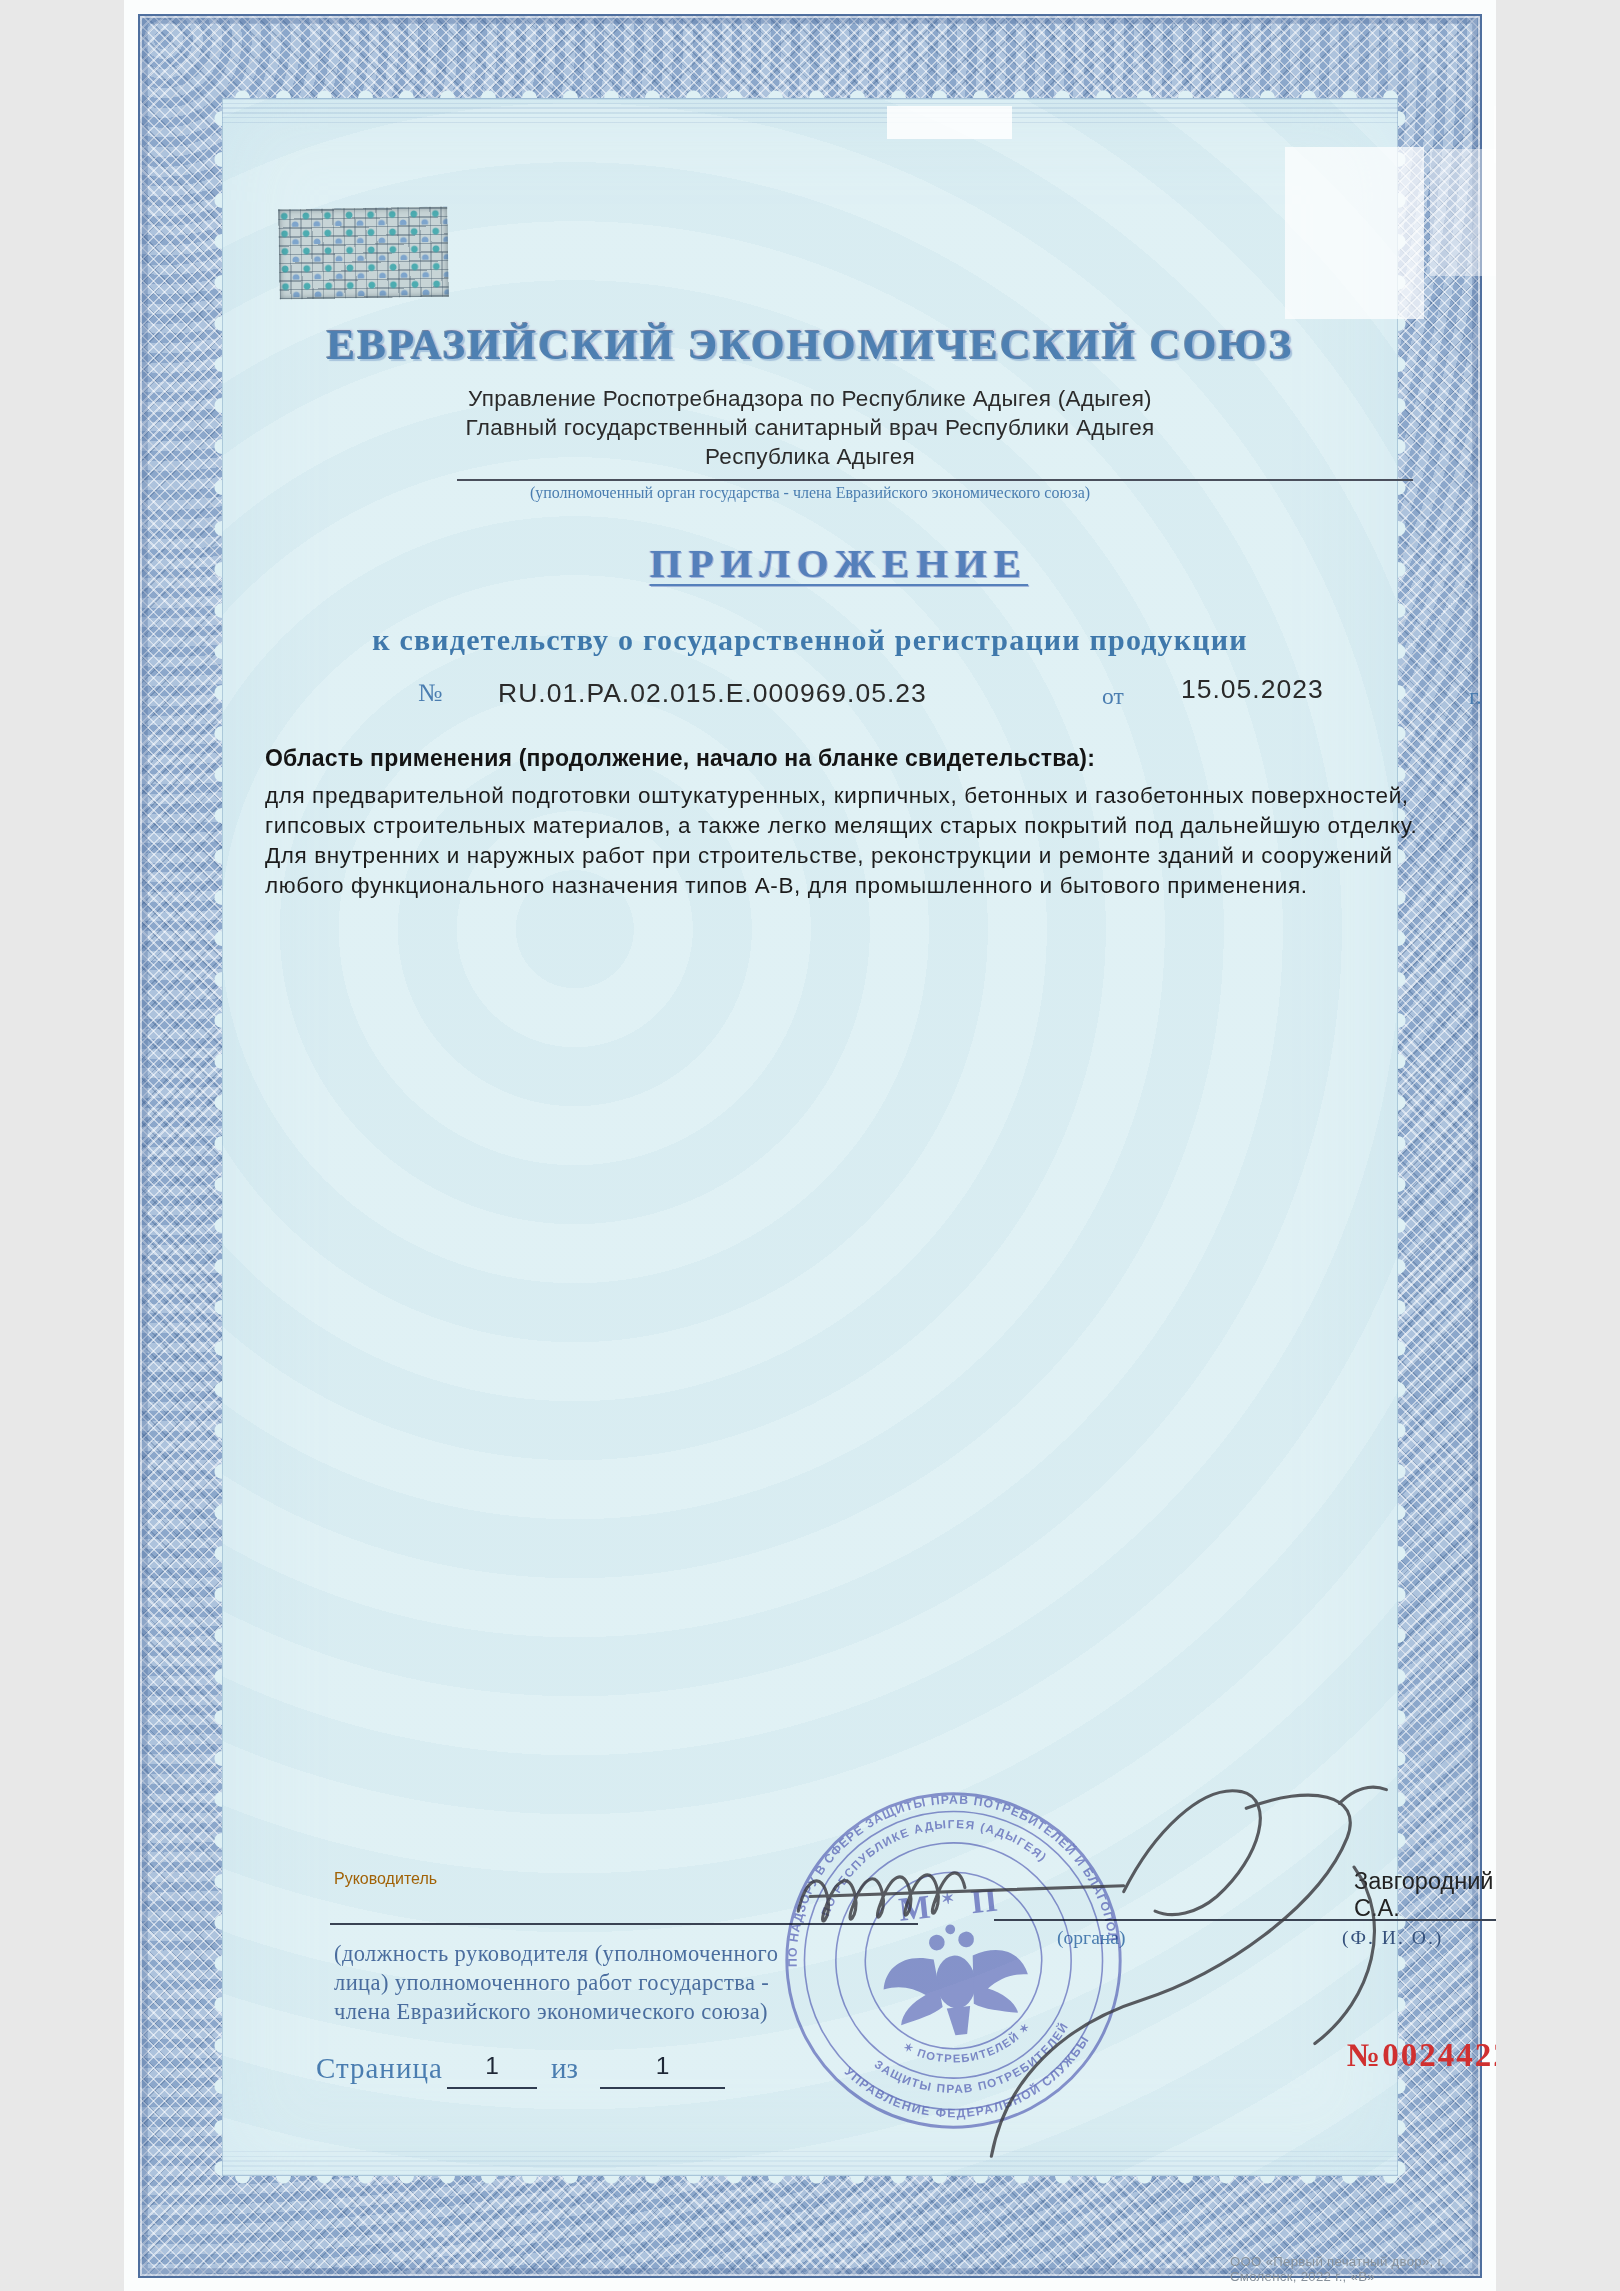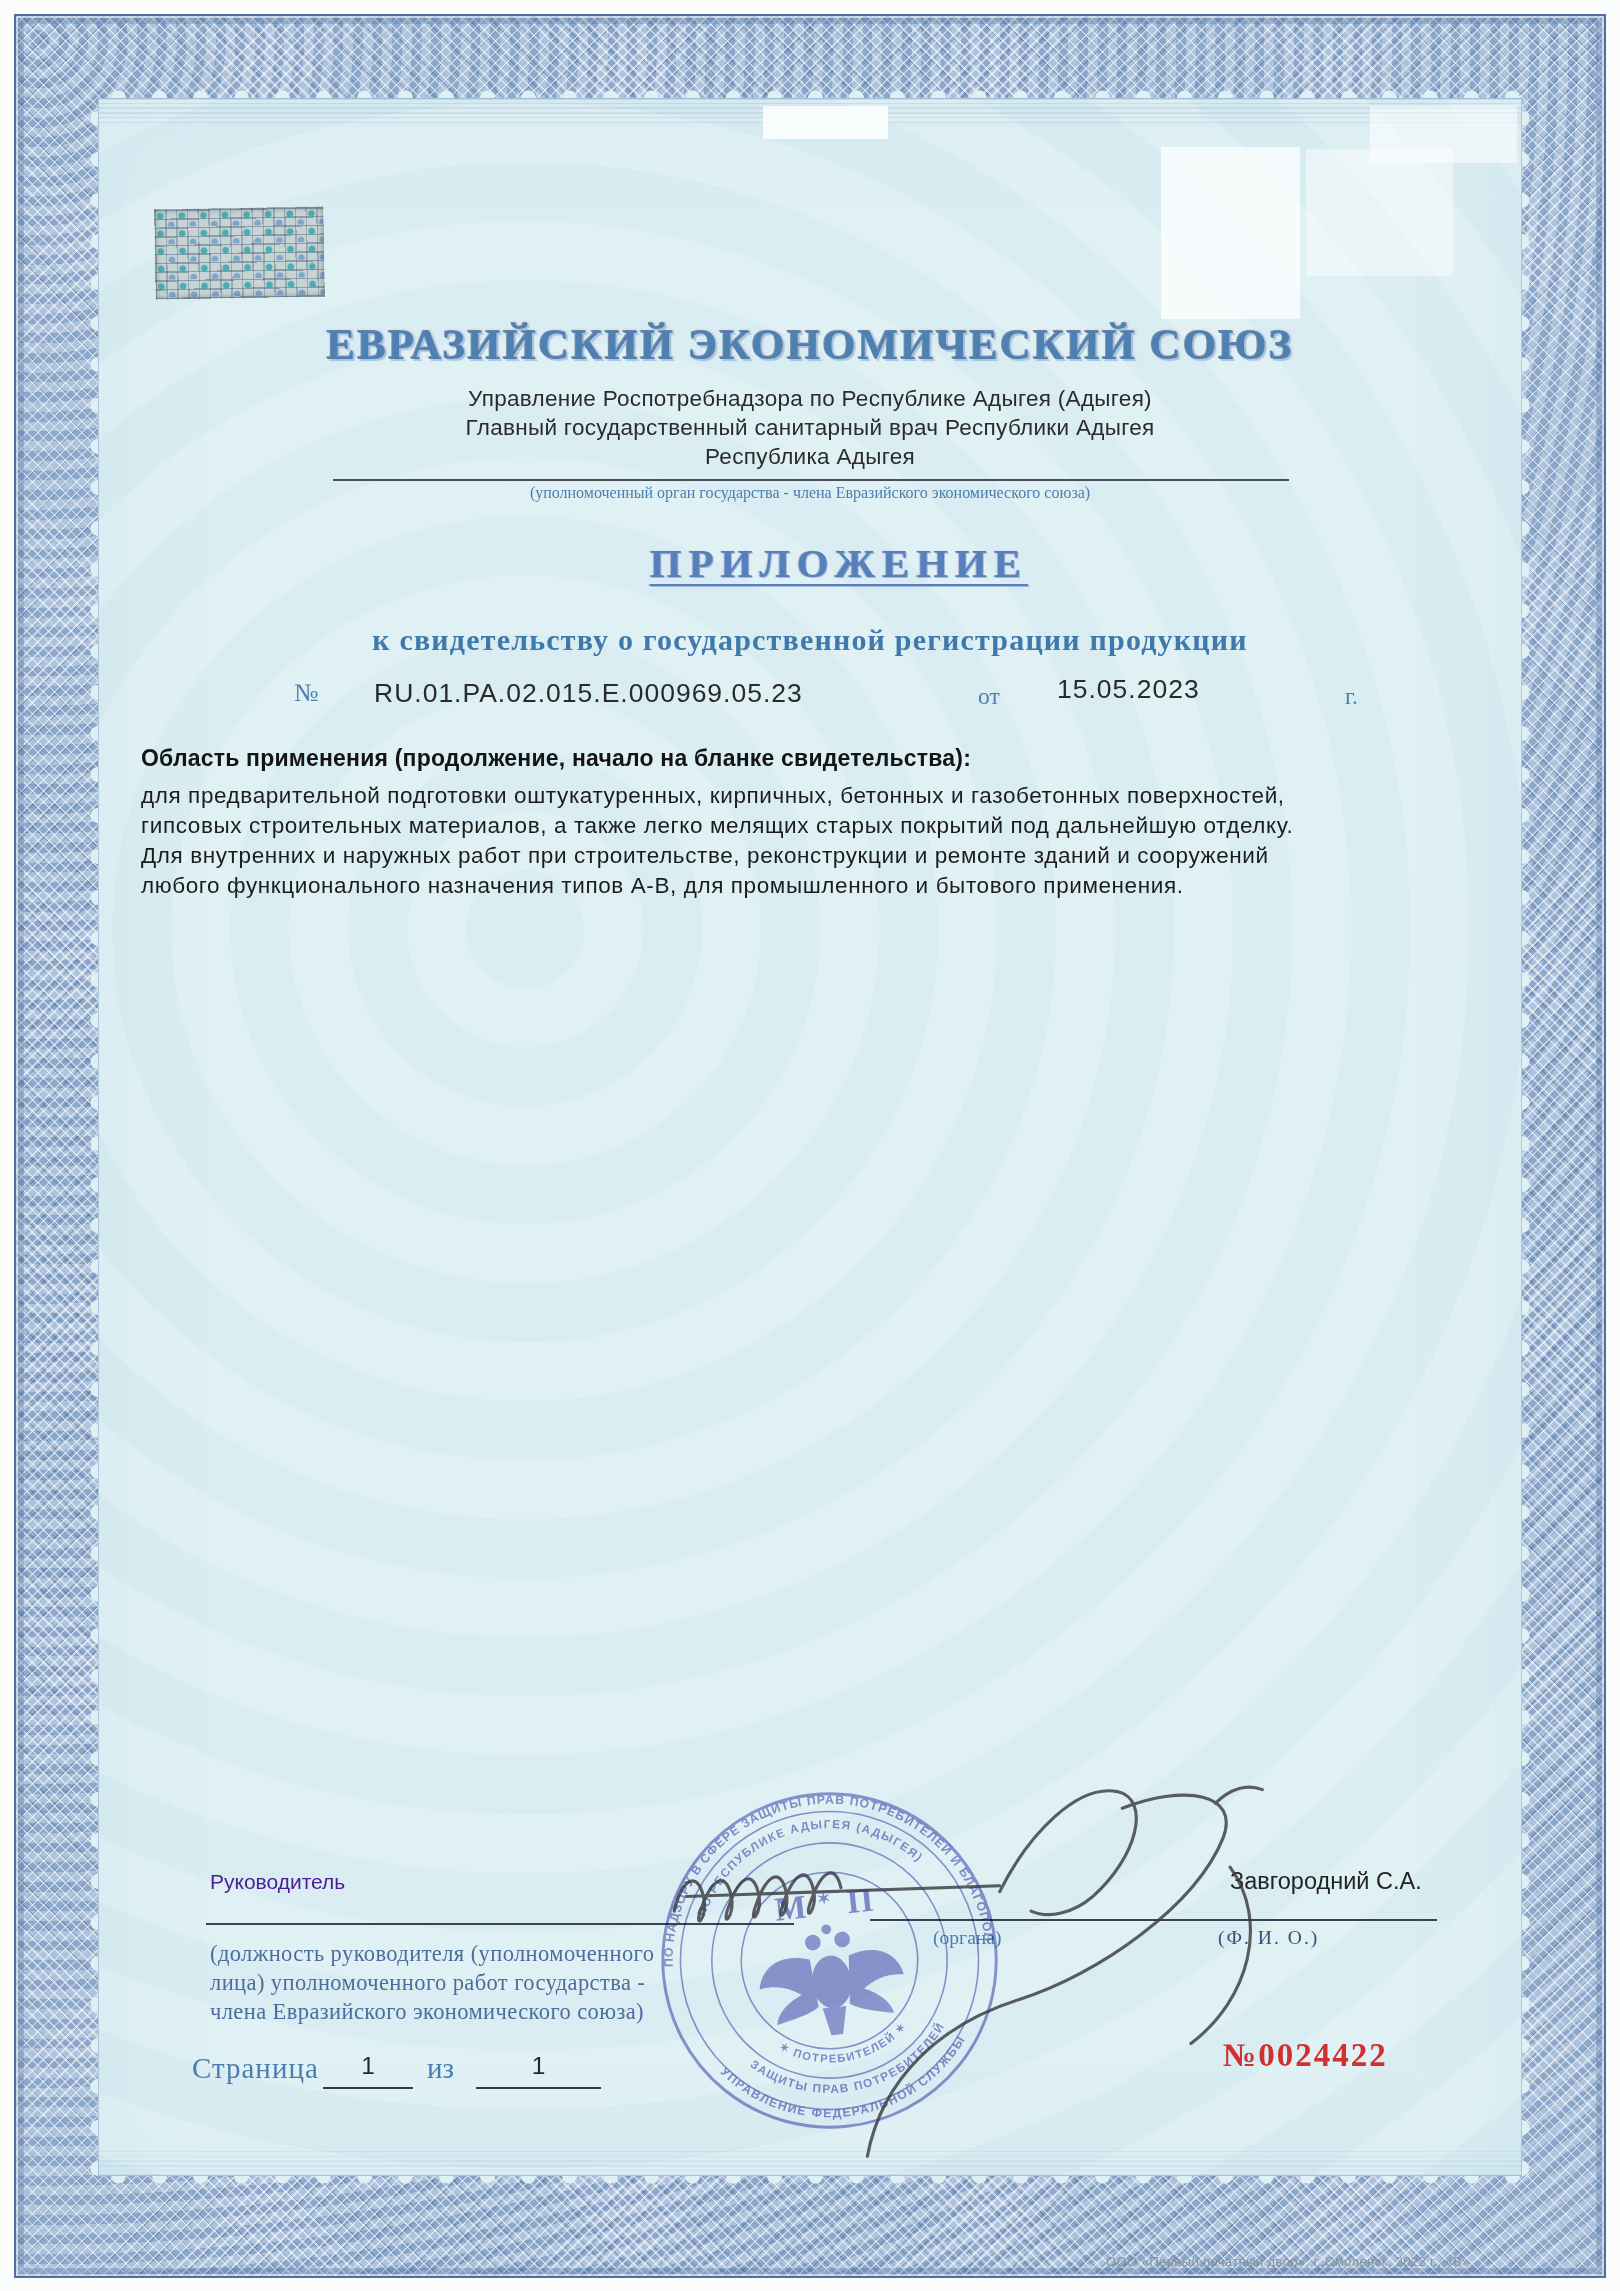--- a/index.html
+++ b/index.html
@@ -4,7 +4,7 @@
 <style>
   html,body{margin:0;padding:0;background:#e8e8e8;}
   .page{
-    position:relative; width:1620px; height:2292px; margin:0 auto;
+    position:relative; width:1372px; height:2292px; margin:0 auto;
     background:#fbfdfd; overflow:hidden;
     font-family:"Liberation Sans", sans-serif;
   }

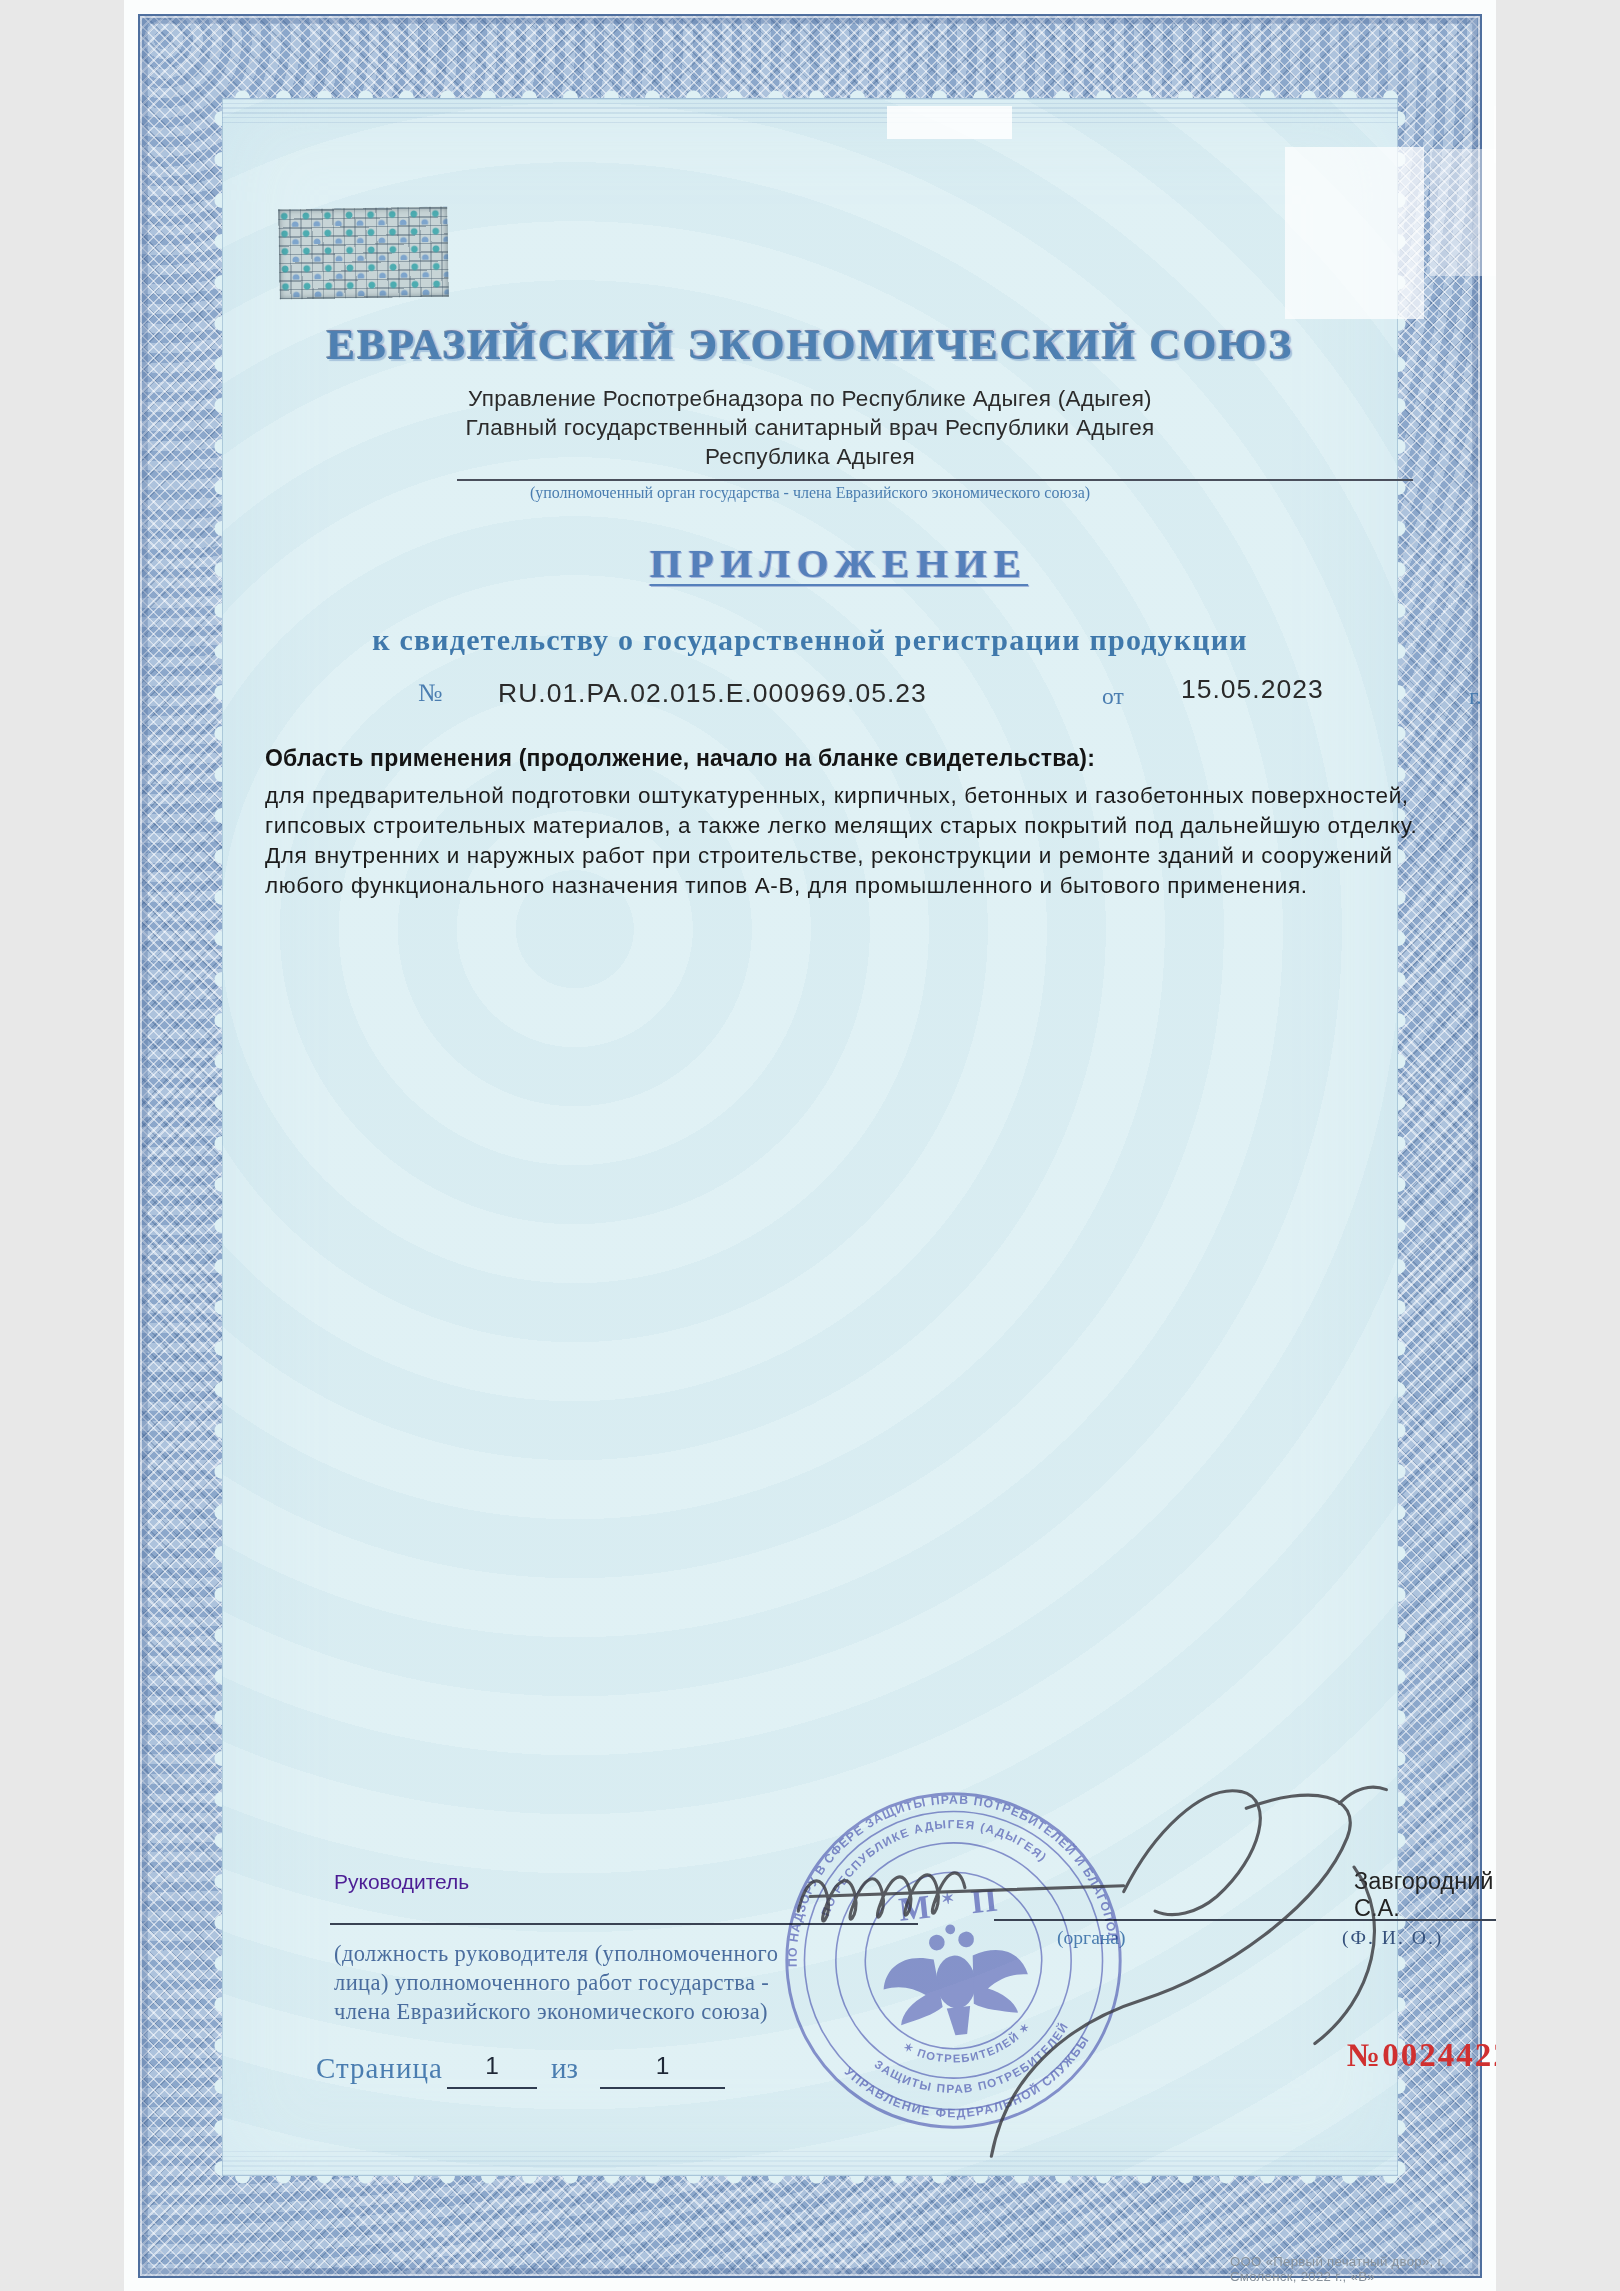--- a/index.html
+++ b/index.html
@@ -97,7 +97,7 @@
   .scope-heading{left:141px; top:745px; font-size:23px; font-weight:bold; color:#141414; letter-spacing:0.2px;}
   .scope-body{left:141px; top:781px; width:1304px; font-size:22.5px; line-height:30px; color:#1c1c1c; letter-spacing:0.6px;}
 
-  .leader-label{left:210px; top:1870px; font-size:21px; color:#4c1d95;}
+  .leader-label{left:210px; top:1870px; font-size:16px; color:#a16207;}
   .line-left{left:206px; top:1923px; width:588px; border-top:2px solid #3a4353; height:0;}
   .line-right{left:870px; top:1919px; width:567px; border-top:2px solid #3a4353; height:0;}
   .position-caption{left:210px; top:1939px; width:588px; font-size:22.5px; line-height:29px; color:#4a6d9e; letter-spacing:0.4px;}

